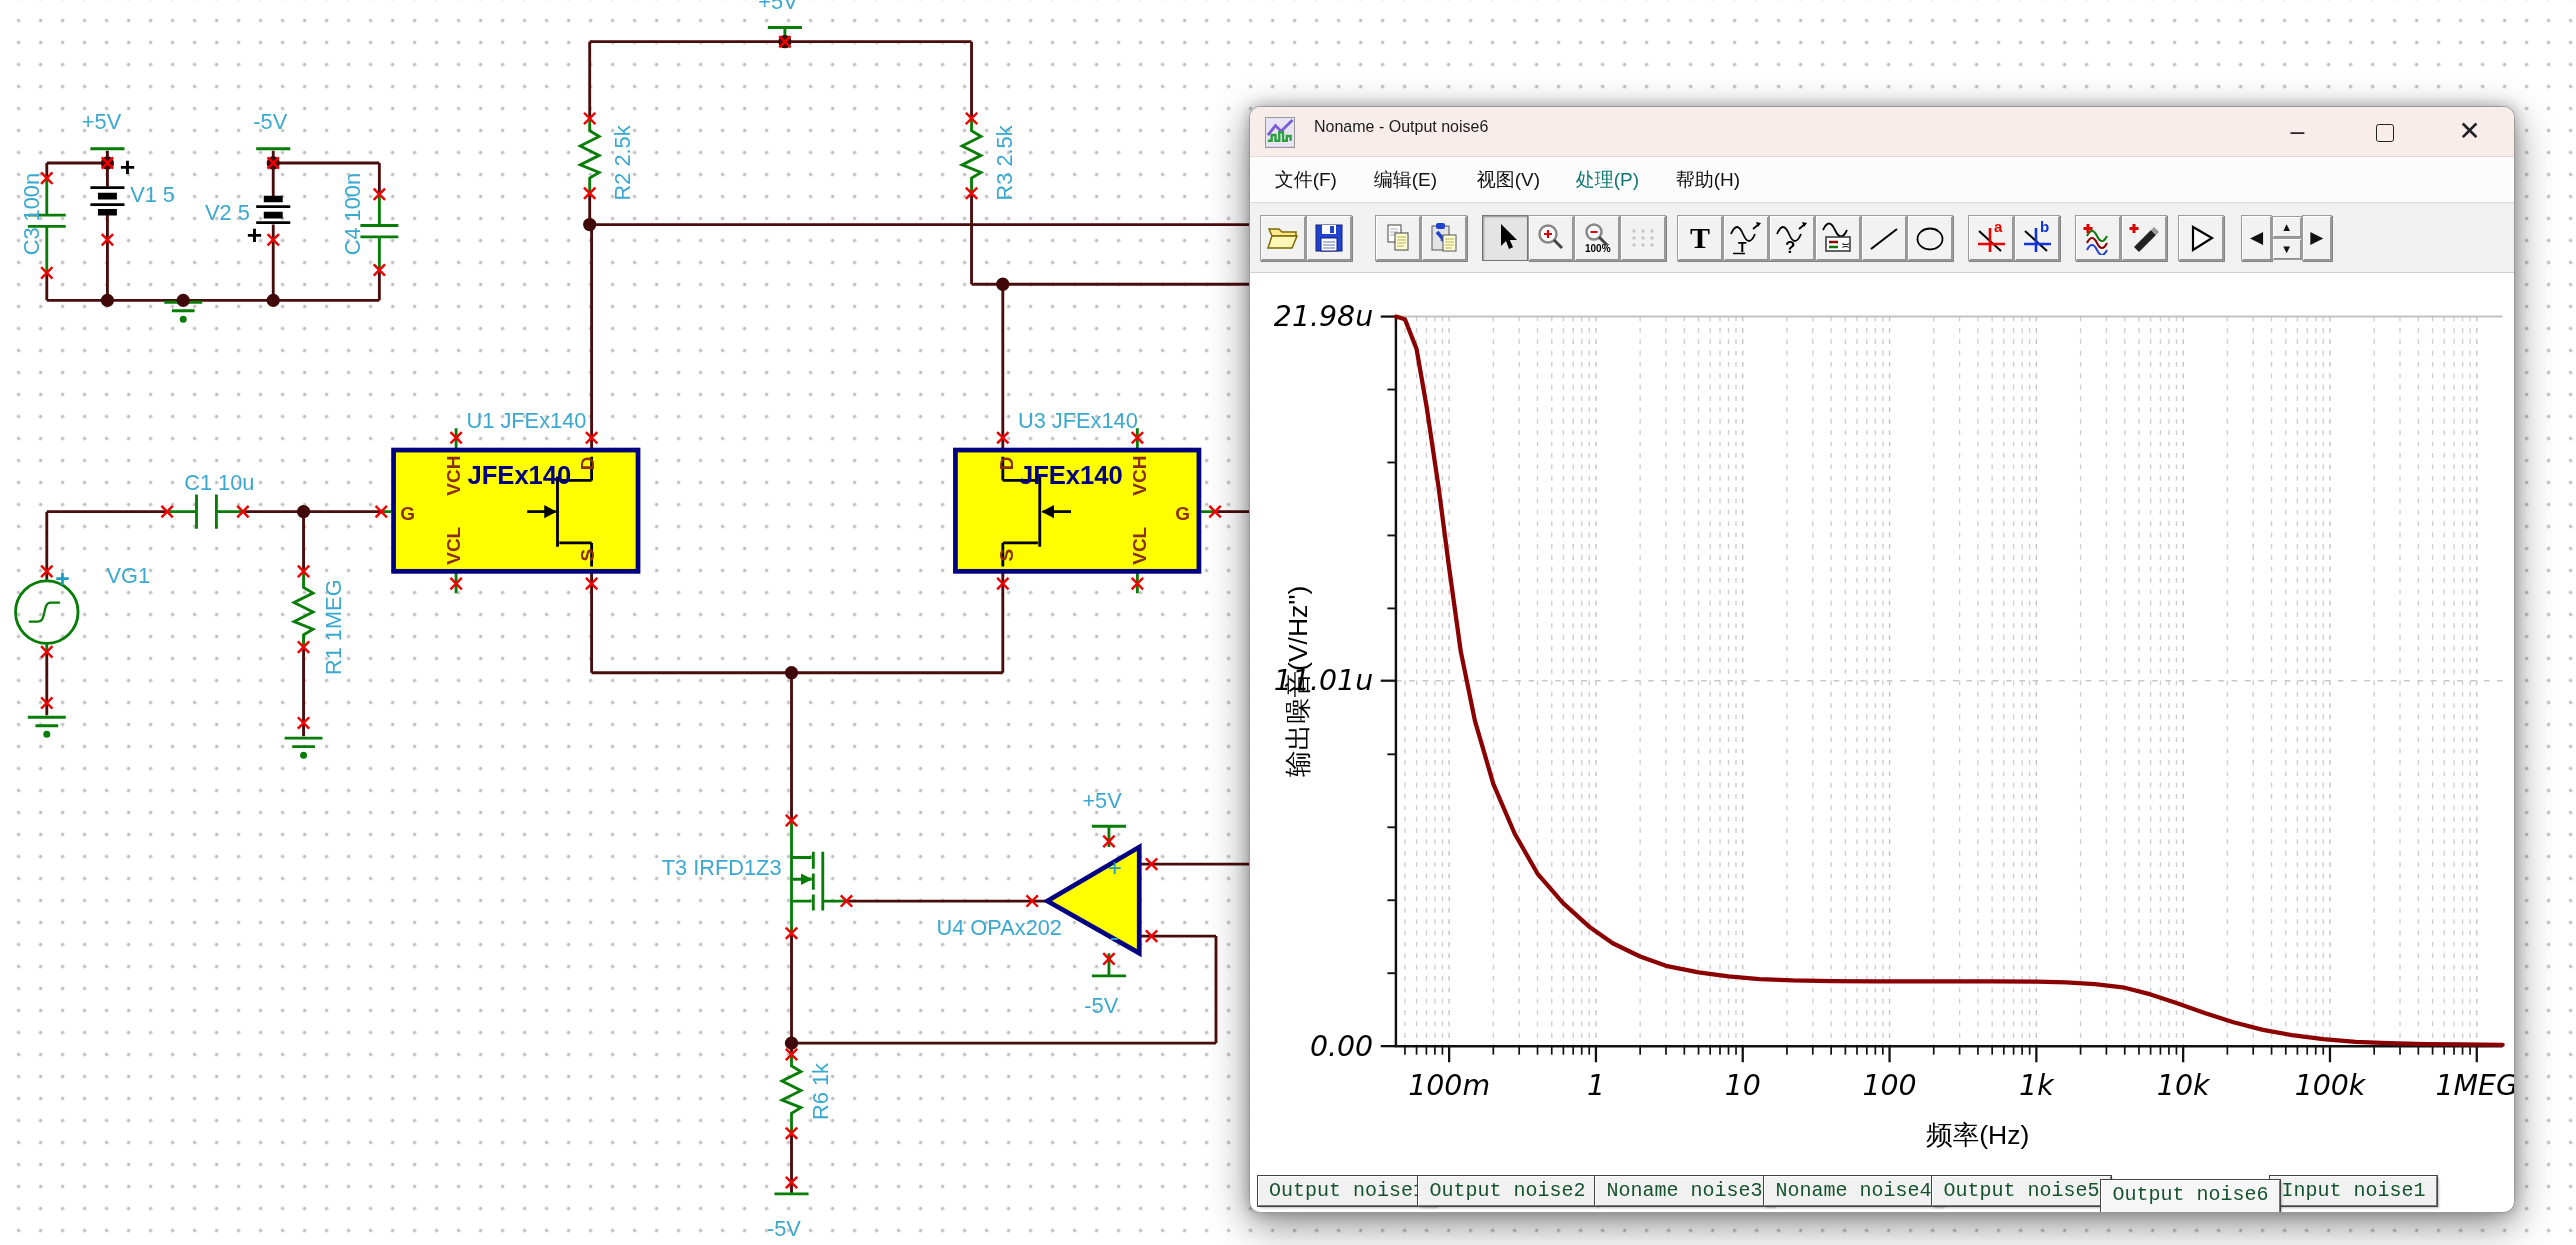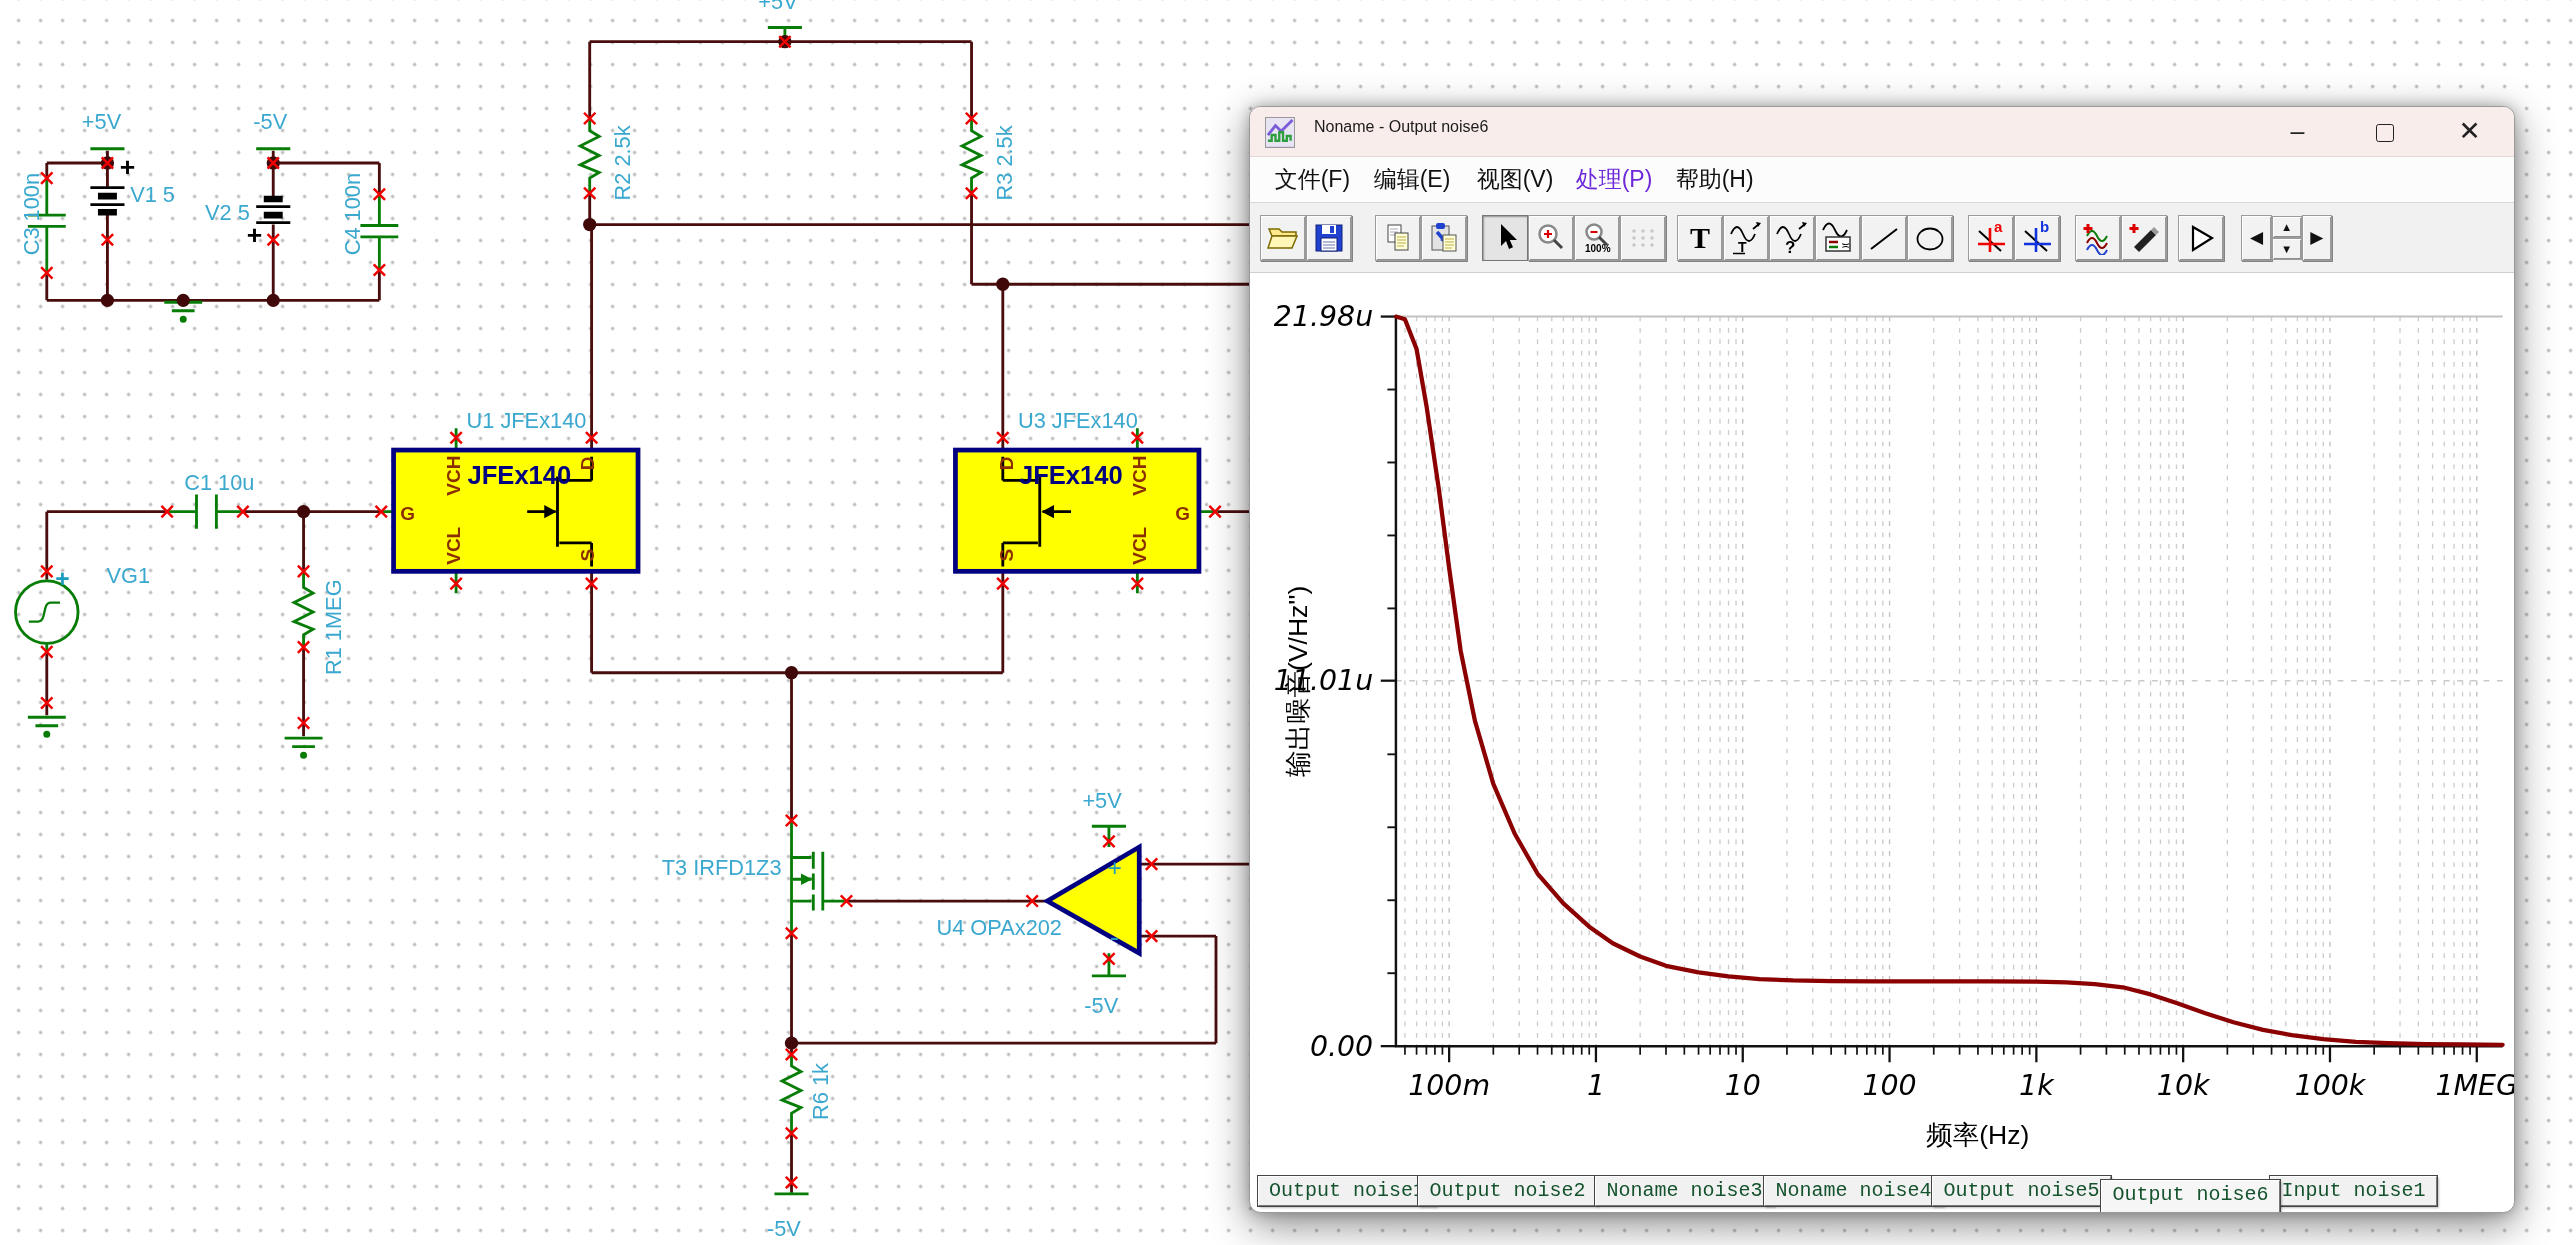--- a/index.html
+++ b/index.html
@@ -24,7 +24,7 @@
   #btn-max span{display:inline-block;width:16px;height:16px;border:1.9px solid #222;border-radius:2.8px;vertical-align:middle;}
   
   #menu-bar{position:absolute;left:0;top:50px;width:100%;height:45px;background:#fcfcfc;border-bottom:0.9px solid #d9d9d9;}
-  .menu-item{position:absolute;top:0;height:45px;line-height:45px;font-size:23px;color:#111;padding:0 5.7px;}
+  .menu-item{position:absolute;top:0;height:45px;line-height:45px;font-size:19px;color:#111;padding:0 5.7px;}
   .menu-item.disabled{color:#6d28d9;}
   
   #toolbar{position:absolute;left:0;top:96px;width:100%;height:69px;background:#f1f1f1;border-bottom:0.9px solid #cfcfcf;display:flex;align-items:center;}

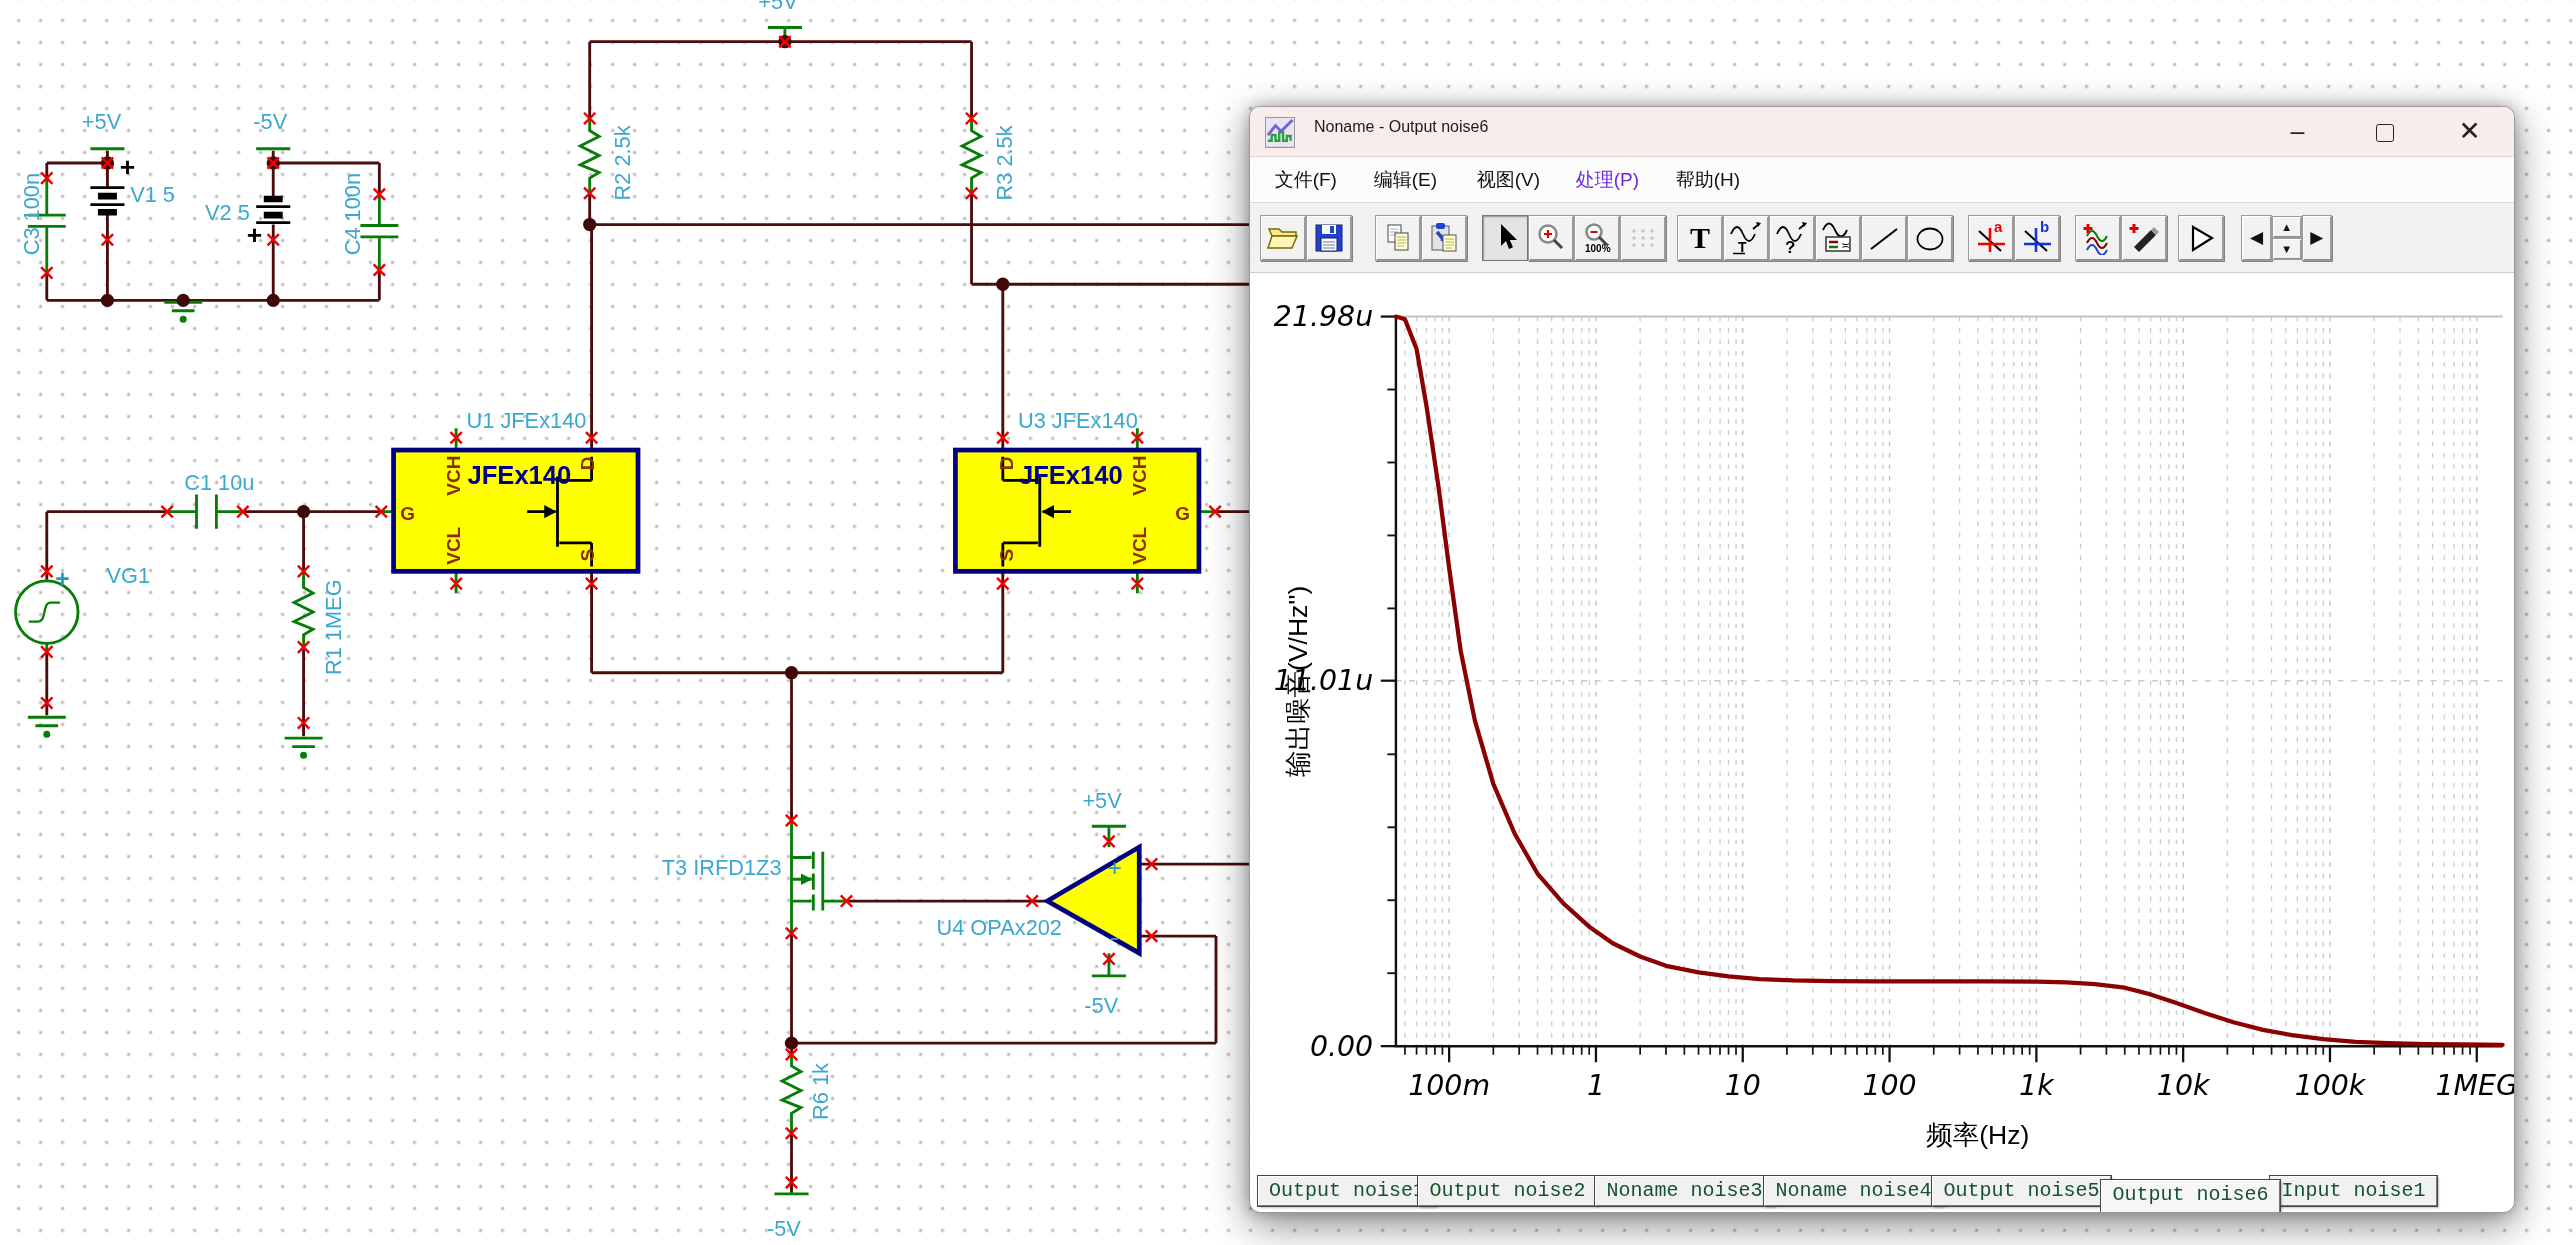--- a/index.html
+++ b/index.html
@@ -25,7 +25,7 @@
   
   #menu-bar{position:absolute;left:0;top:50px;width:100%;height:45px;background:#fcfcfc;border-bottom:0.9px solid #d9d9d9;}
   .menu-item{position:absolute;top:0;height:45px;line-height:45px;font-size:19px;color:#111;padding:0 5.7px;}
-  .menu-item.disabled{color:#6d28d9;}
+  .menu-item.disabled{color:#0f766e;}
   
   #toolbar{position:absolute;left:0;top:96px;width:100%;height:69px;background:#f1f1f1;border-bottom:0.9px solid #cfcfcf;display:flex;align-items:center;}
   .tb{width:44px;height:44px;background:#f2f2f2;border:0.9px solid #9b9b9b;

